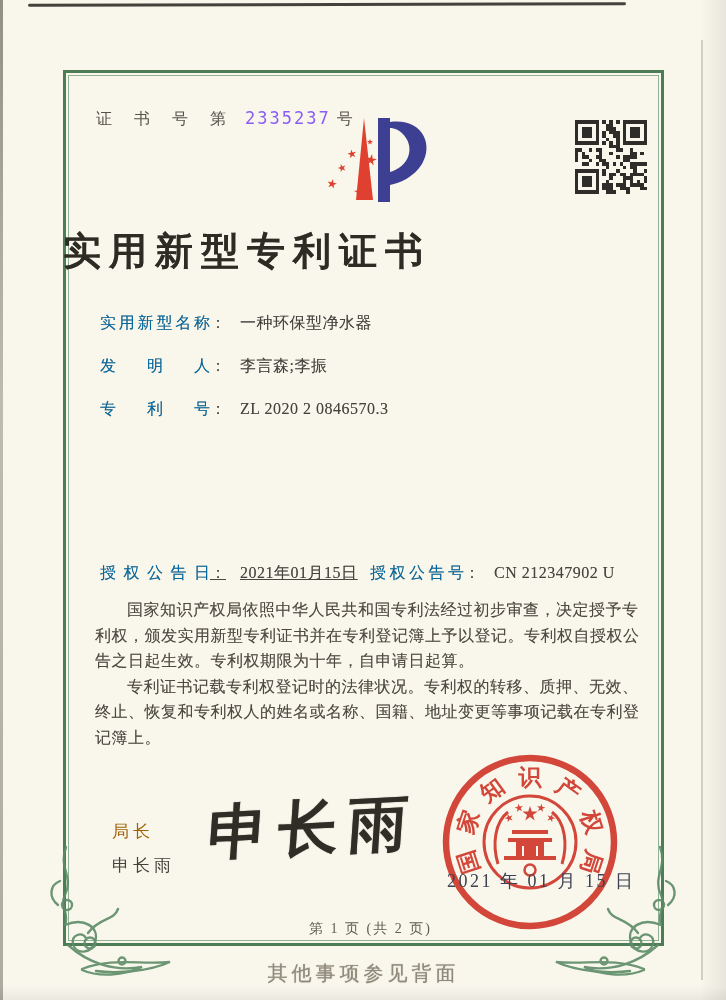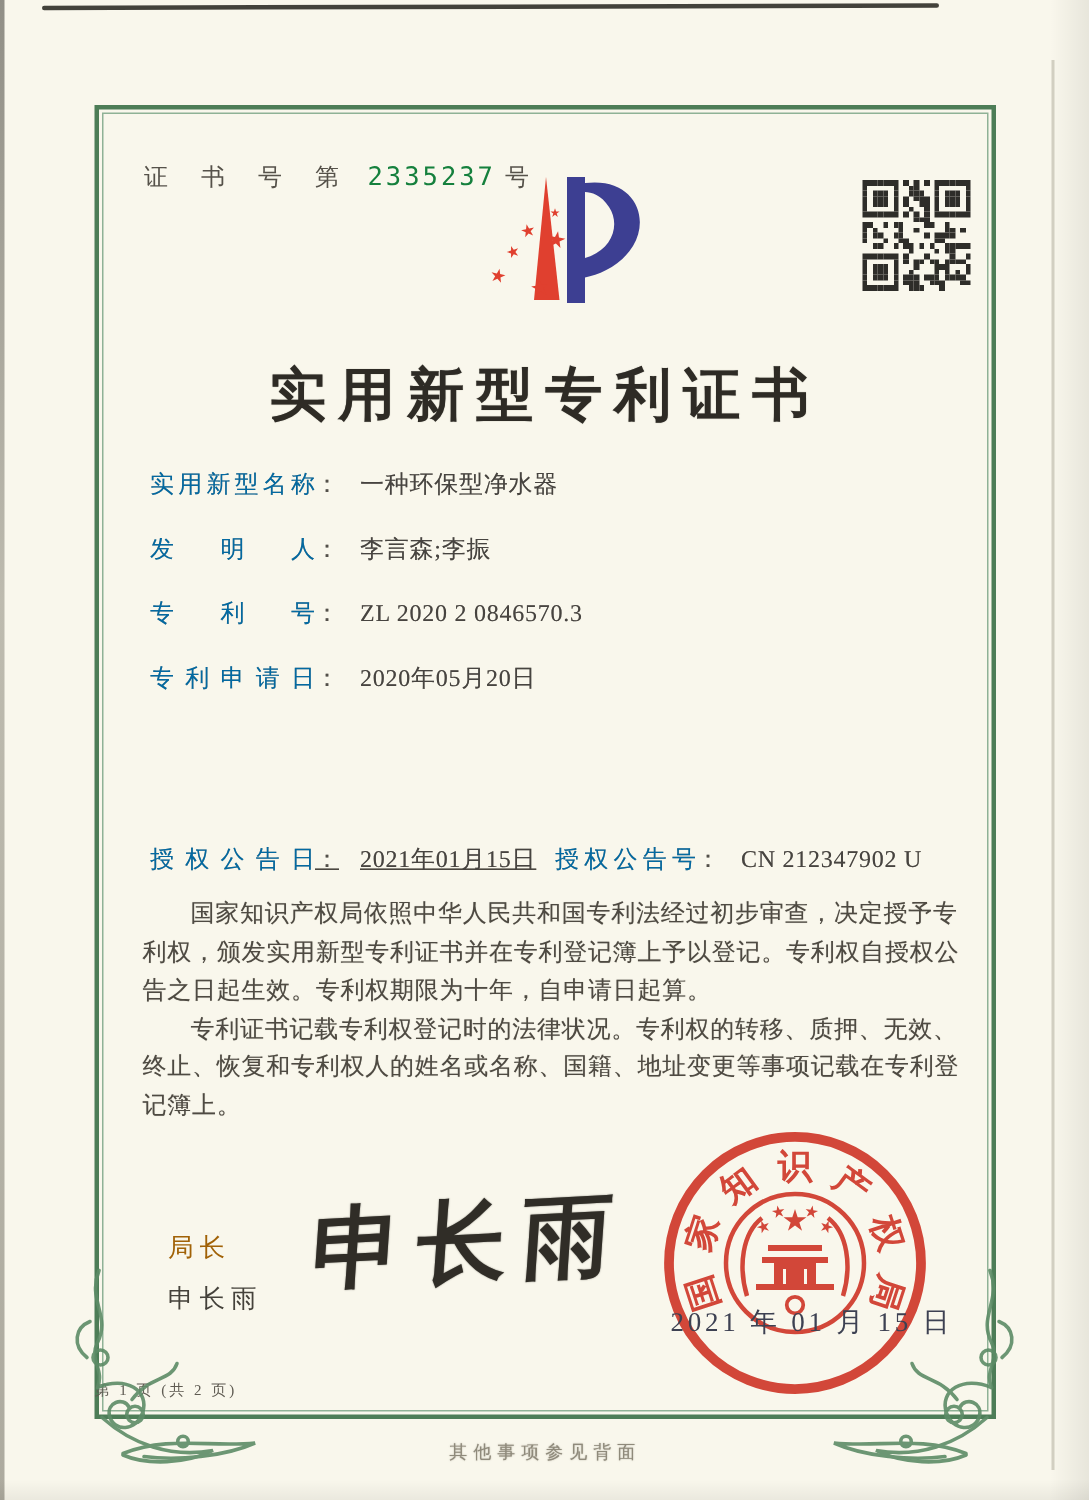--- a/index.html
+++ b/index.html
@@ -31,7 +31,7 @@
   
   .cert-no { position:absolute; left:96px; top:108px; white-space:nowrap; color:#56524a; }
   .cert-no .pre, .cert-no .suf { font-size:16px; letter-spacing:9px; }
-  .cert-no .num { font-family:"DejaVu Sans Mono","Liberation Mono",monospace; font-size:17px; letter-spacing:2px; margin:16px 2px 0 6px; color:#15803d; }
+  .cert-no .num { font-family:"DejaVu Sans Mono","Liberation Mono",monospace; font-size:17px; letter-spacing:2px; margin:16px 2px 0 6px; color:#8b5cf6; }
 
   .logo { position:absolute; left:318px; top:110px; width:140px; height:108px; }
   .qr   { position:absolute; left:575px; top:120px; width:72px; height:74px;

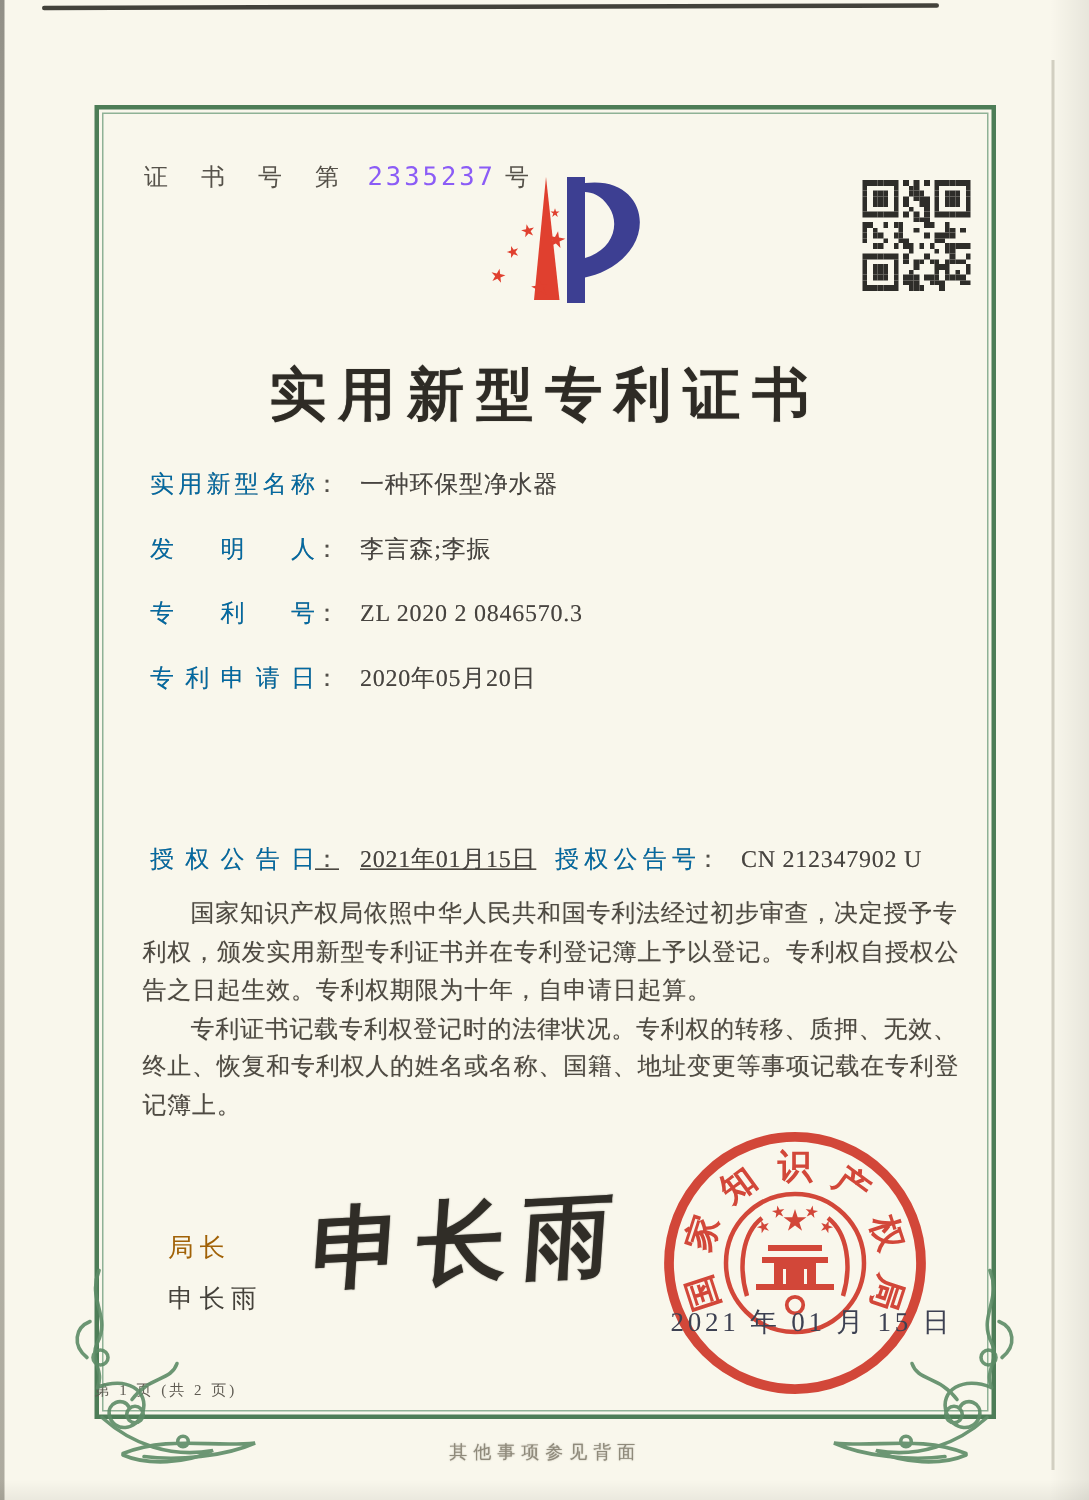--- a/index.html
+++ b/index.html
@@ -39,10 +39,9 @@
   .qr i.on { background:#2e2d29; }
 
   .title {
-    position:absolute; left:63px; top:226px; width:601px; text-align:center;
+    position:absolute; left:63px; top:226px; width:601px; text-align:left;
     font-size:38px; font-weight:bold; letter-spacing:8px; color:#2e2b25;
     text-shadow:0 0 .6px rgba(46,43,37,.55);
-    margin-top:12px;
   }
 
   

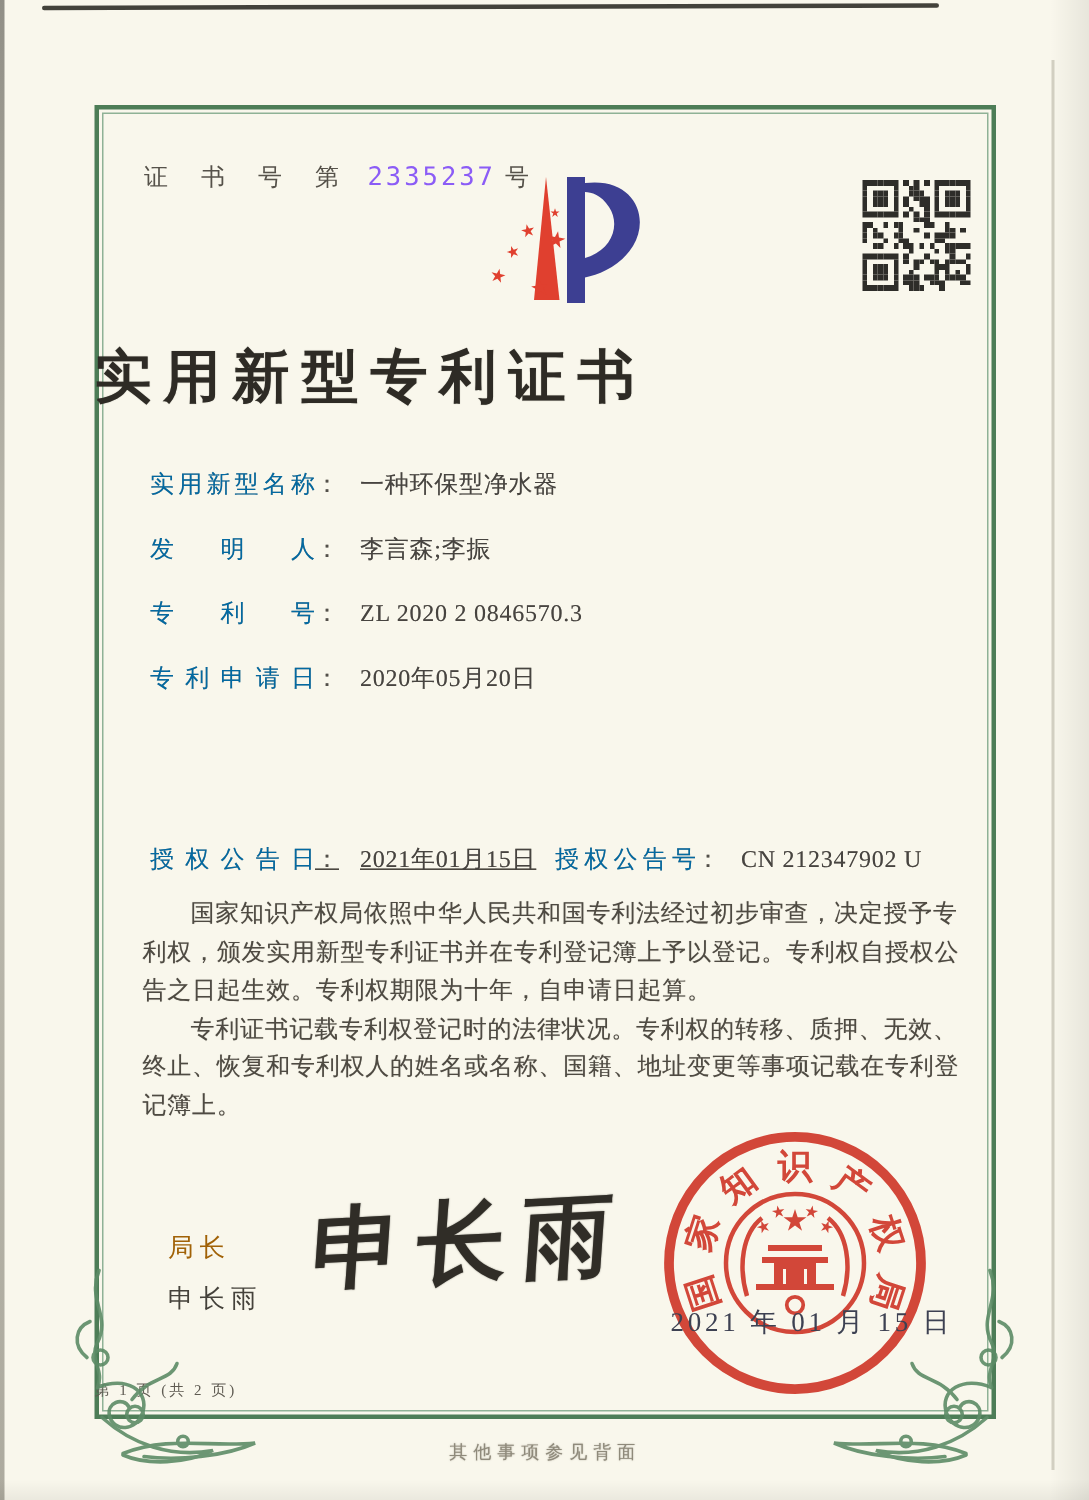--- a/index.html
+++ b/index.html
@@ -600,9 +600,6 @@
   </div>
   <div class="row" style="top:399px">
     <span class="lab">专利号</span><span class="col">：</span><span class="val">ZL 2020 2 0846570.3</span>
-  </div>
-  <div class="row" style="top:442px">
-    <span class="lab">专利申请日</span><span class="col">：</span><span class="val">2020年05月20日</span>
   </div>
   <div class="row" style="top:563px; width:545px;text-decoration:underline;">
     <span class="lab">授权公告日</span><span class="col">：</span><span class="val">2021年01月15日</span>

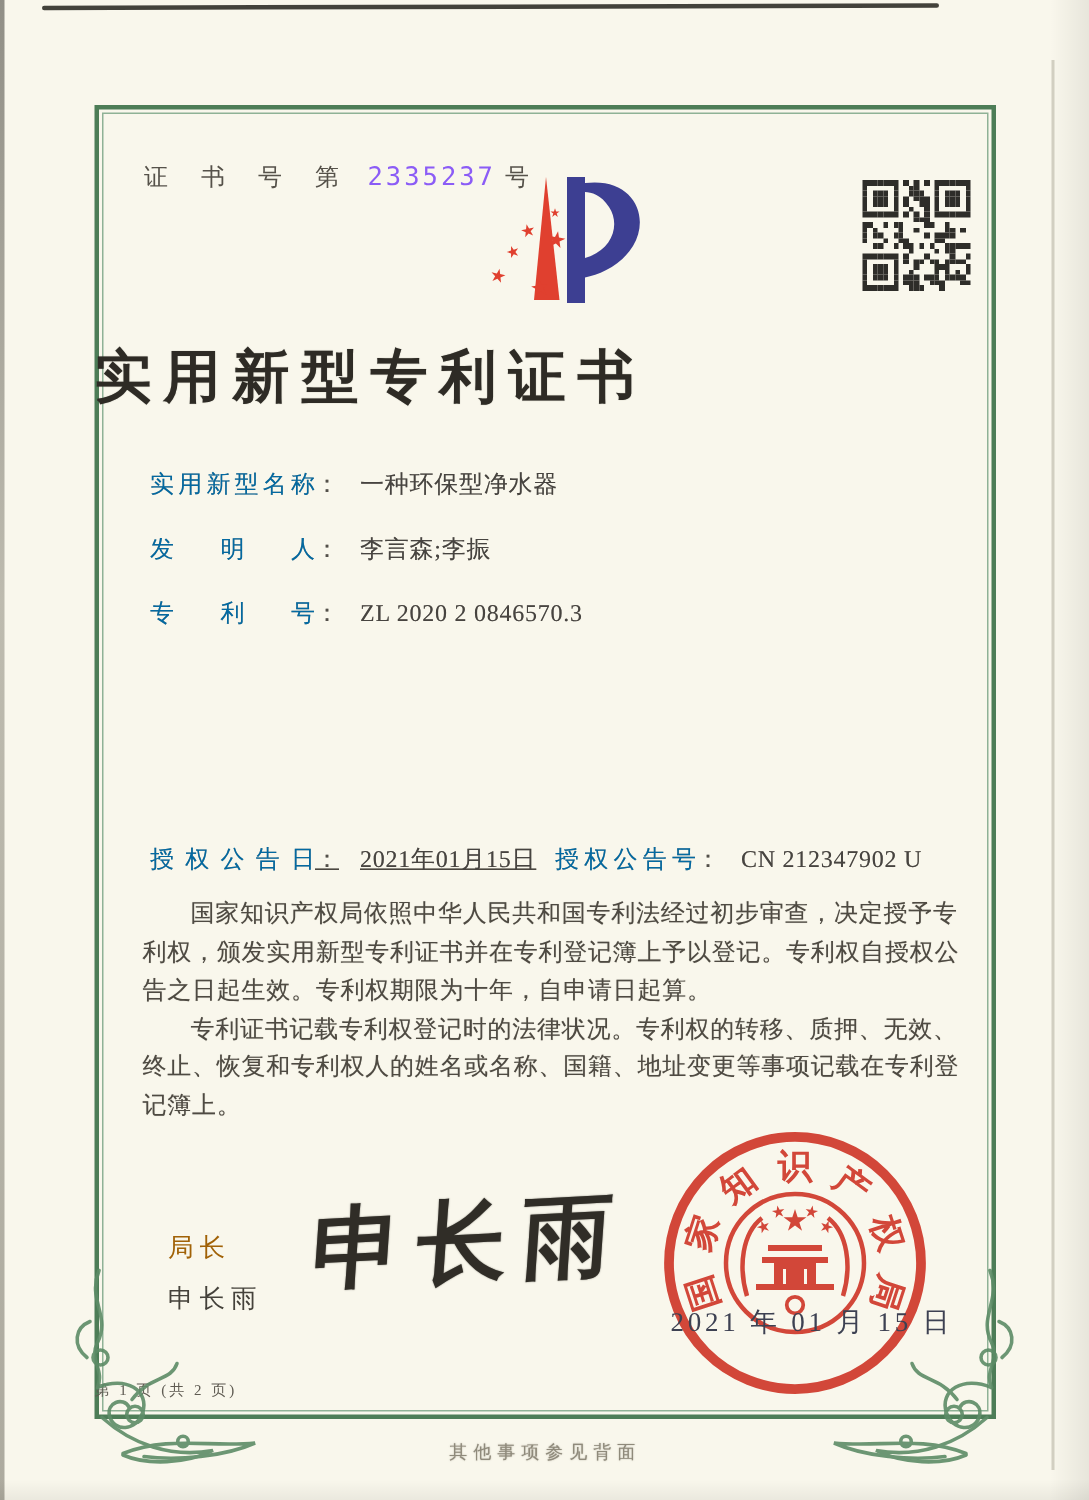--- a/index.html
+++ b/index.html
@@ -75,8 +75,8 @@
   .seal { position:absolute; left:440px; top:752px; width:180px; height:180px; opacity:.93; z-index:2; }
   .seal-date { position:absolute; left:447px; top:869px; font-size:18px; letter-spacing:2.5px; color:#3d4152; z-index:4; white-space:nowrap; }
 
-  .page-indicator { position:absolute; left:63px; top:920px; width:615px; 
-                    font-size:10px; letter-spacing:2px; color:#5f5b52; }
+  .page-indicator { position:absolute; left:63px; top:920px; width:615px; text-align:center;
+                    font-size:14px; letter-spacing:2px; color:#5f5b52; }
   .back-note { position:absolute; left:63px; top:960px; width:601px; text-align:center;
                font-size:12px; letter-spacing:4px; color:#8f8a7b; text-shadow:0 0 1px rgba(143,138,123,.8); }
 </style>

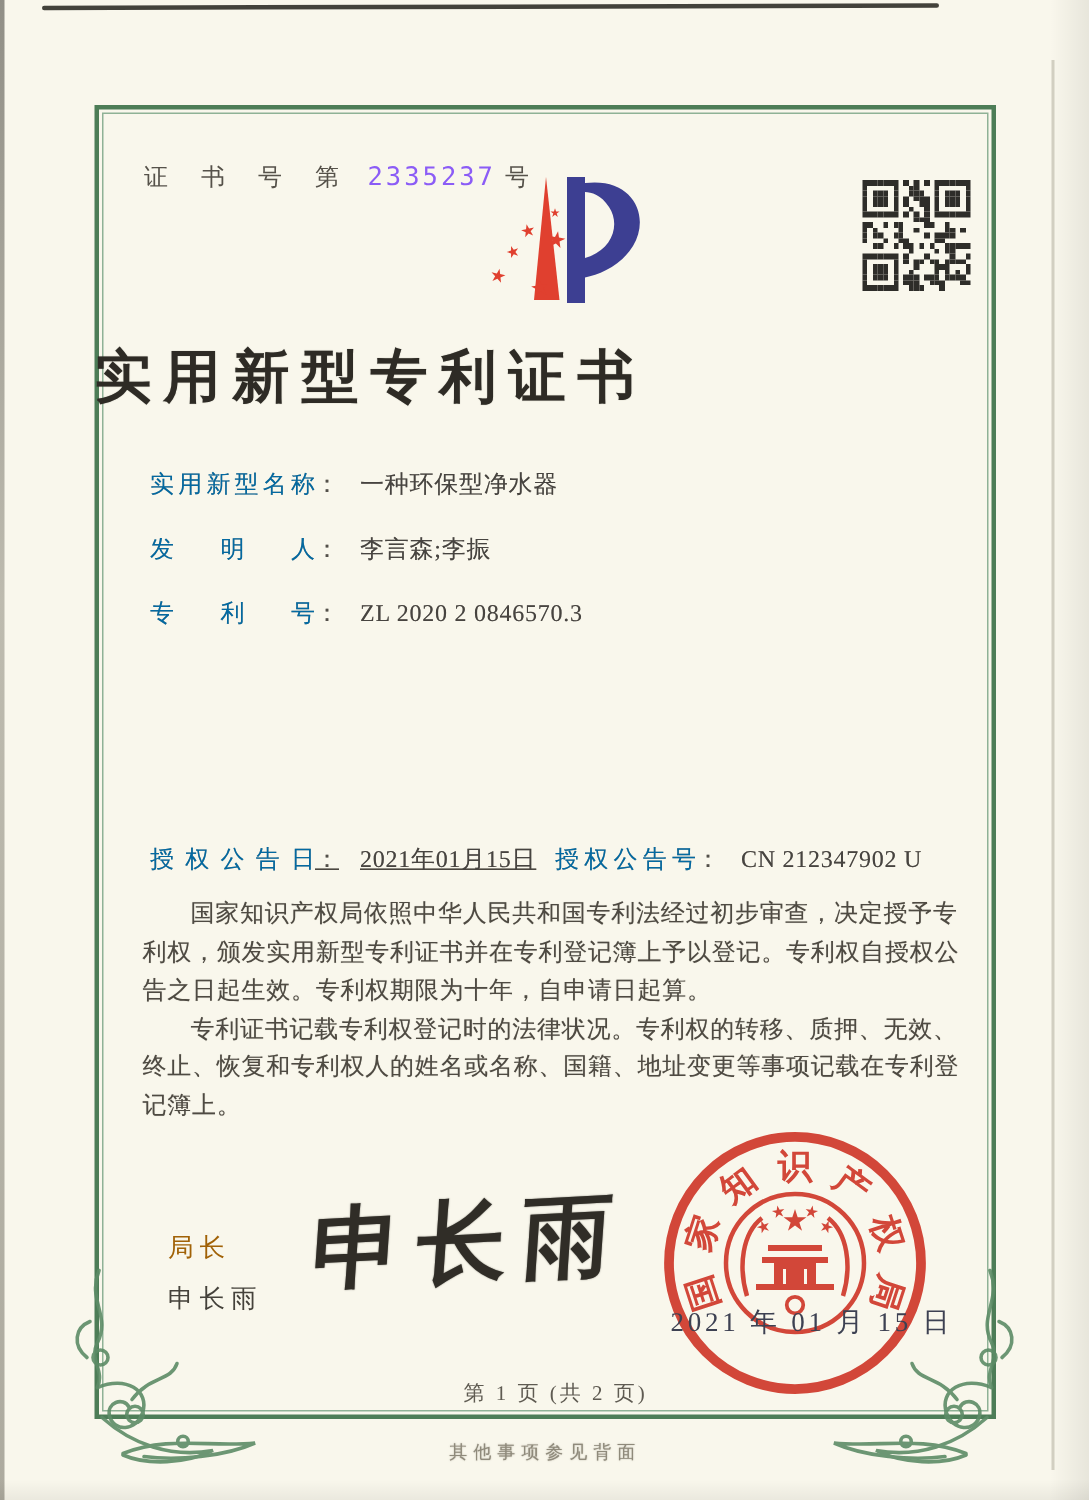--- a/index.html
+++ b/index.html
@@ -78,7 +78,7 @@
   .page-indicator { position:absolute; left:63px; top:920px; width:615px; text-align:center;
                     font-size:14px; letter-spacing:2px; color:#5f5b52; }
   .back-note { position:absolute; left:63px; top:960px; width:601px; text-align:center;
-               font-size:12px; letter-spacing:4px; color:#8f8a7b; text-shadow:0 0 1px rgba(143,138,123,.8); }
+               font-size:20px; letter-spacing:4px; color:#8f8a7b; text-shadow:0 0 1px rgba(143,138,123,.8); }
 </style>
 </head>
 <body>

